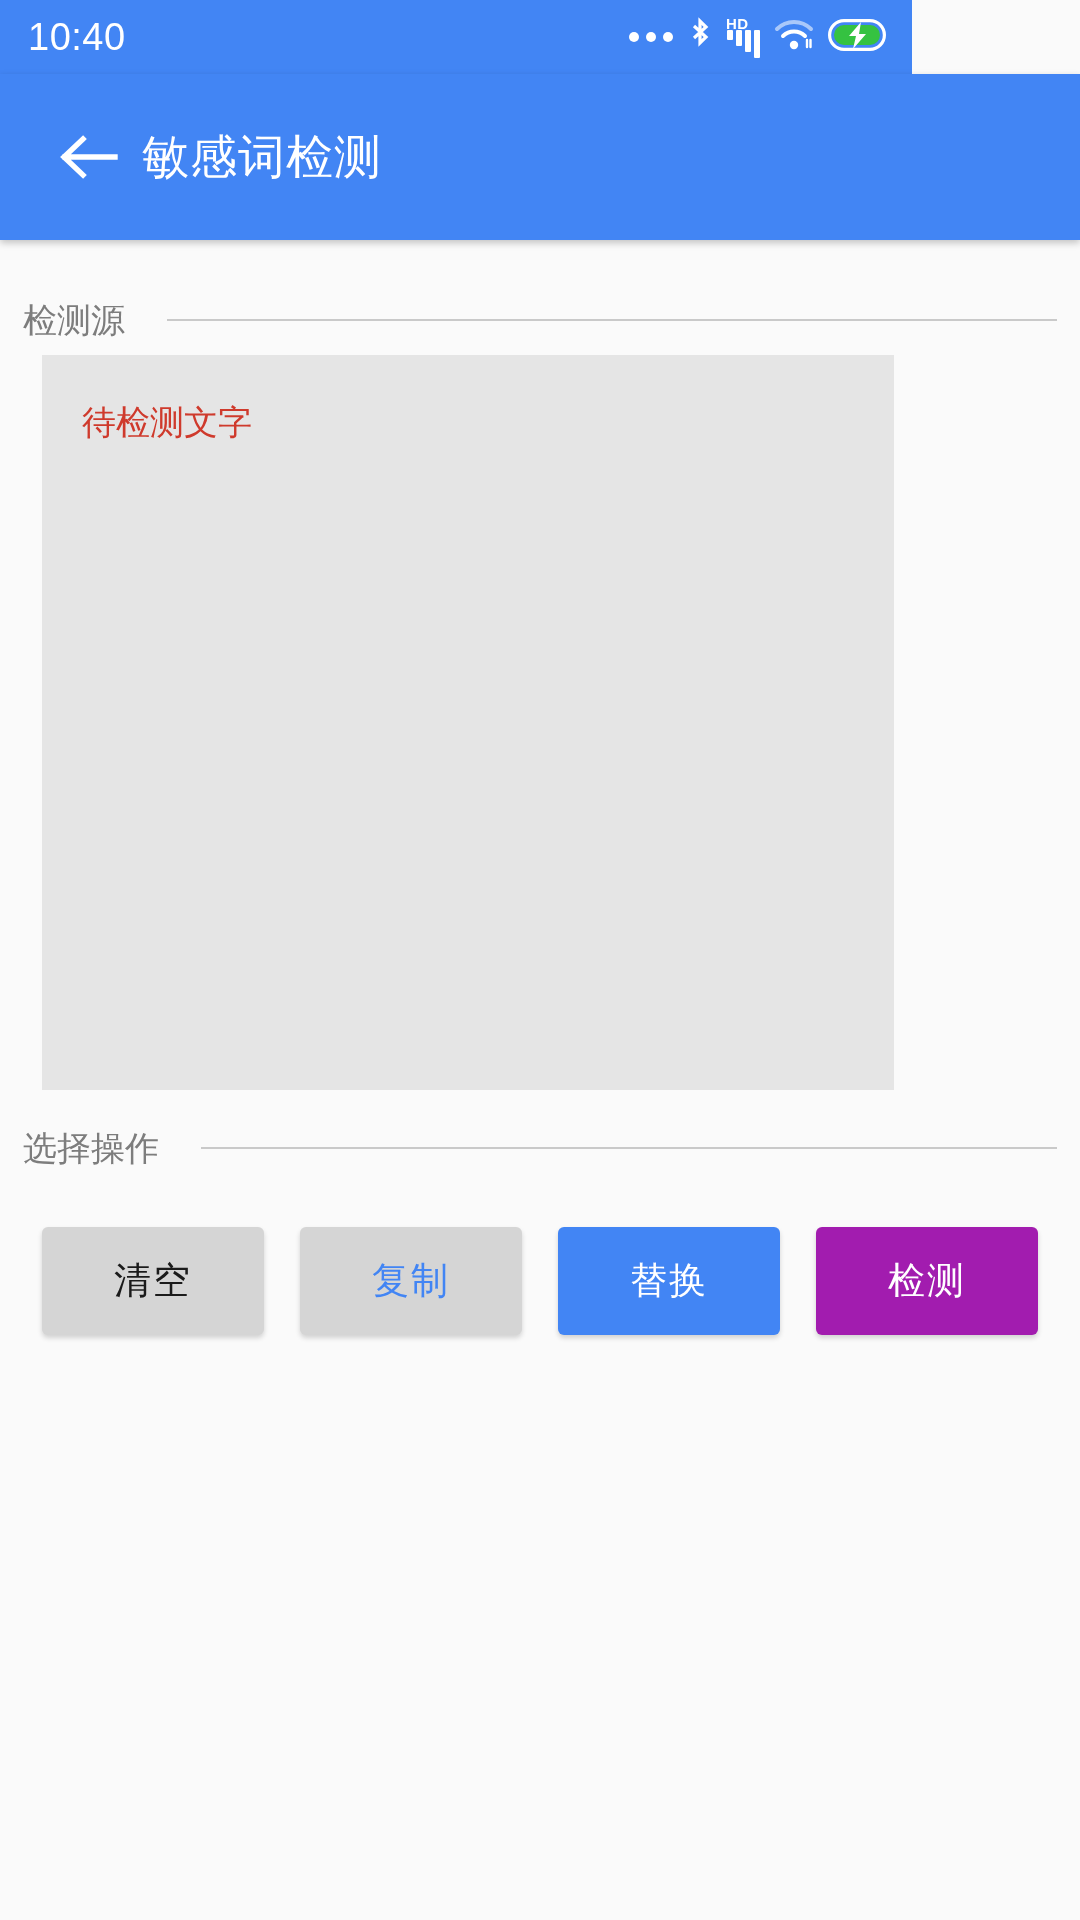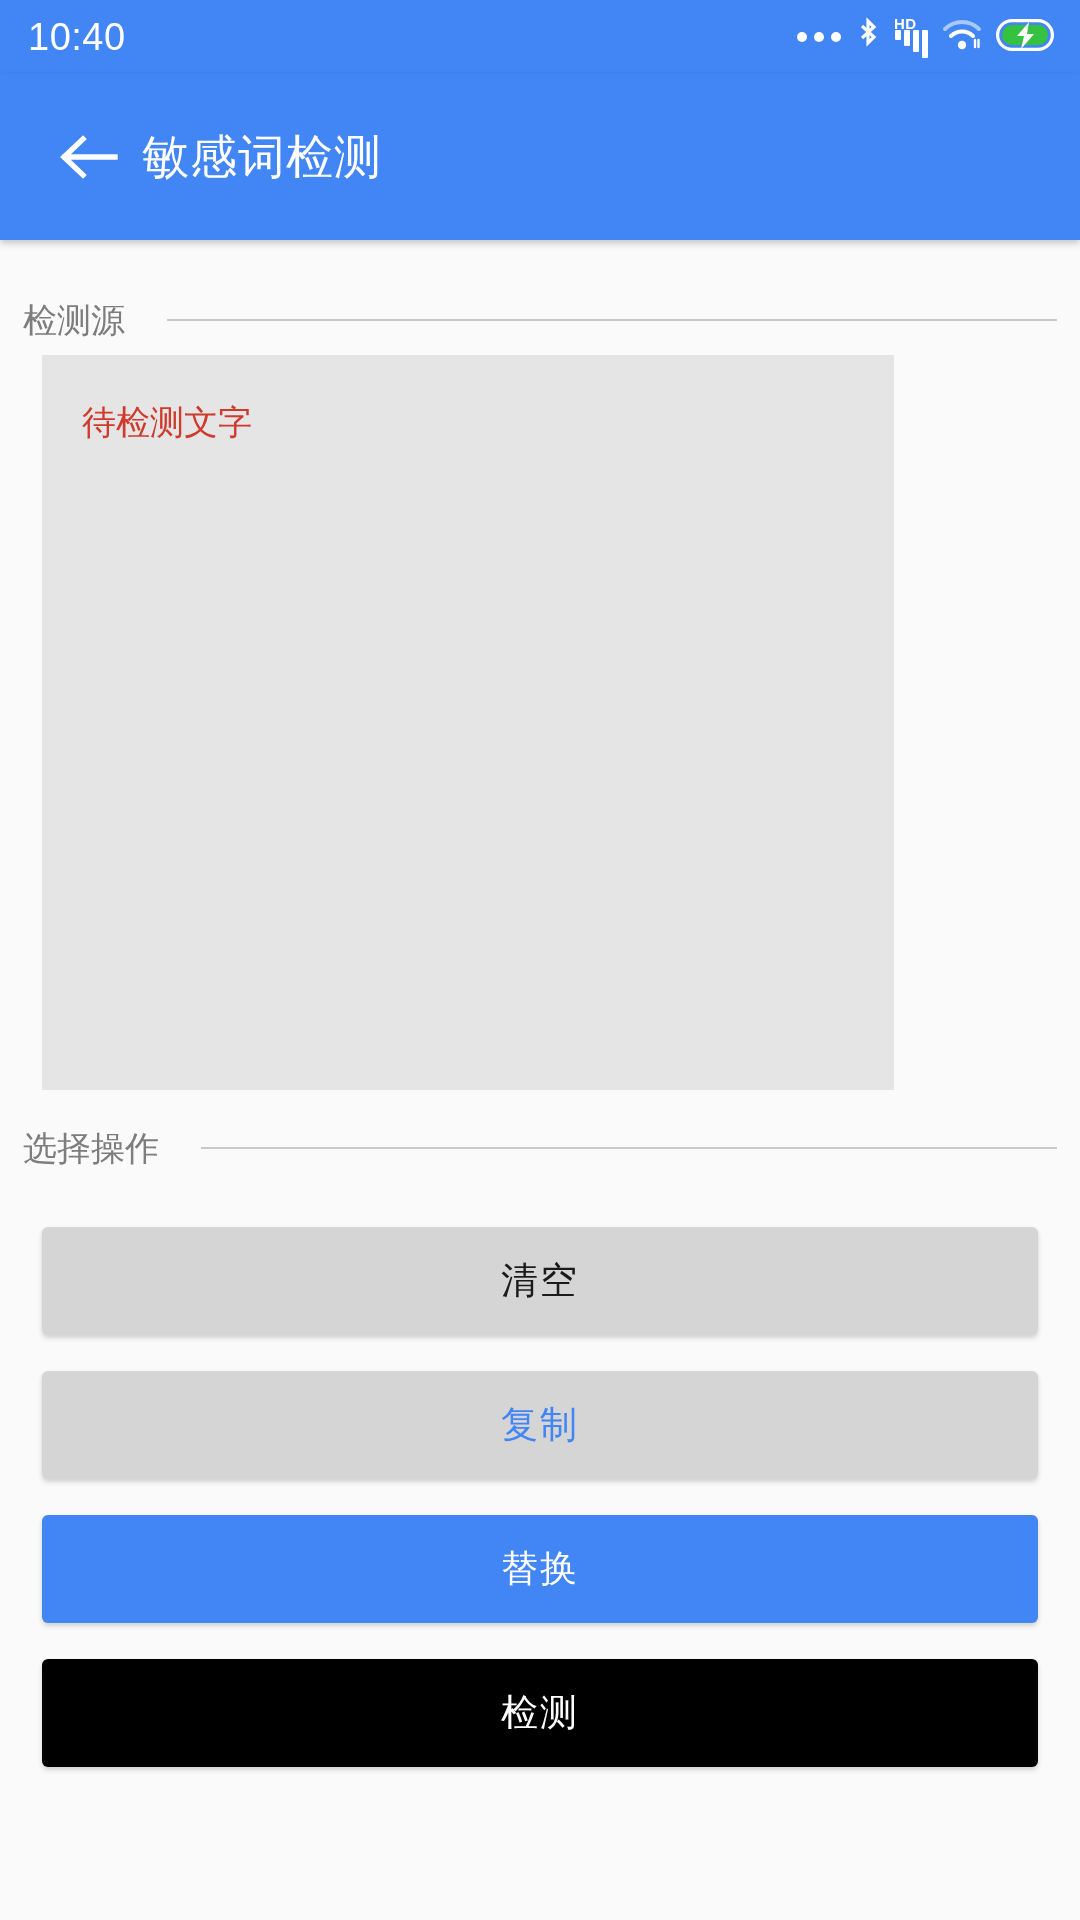--- a/index.html
+++ b/index.html
@@ -13,7 +13,7 @@
   
   #status-bar {
     position:absolute; top:0; left:0;
-    width:1080px; height:74px;
+    width:912px; height:74px;
     background:#4285f4;
     display:flex; align-items:center;
     padding:0 26px 0 28px;

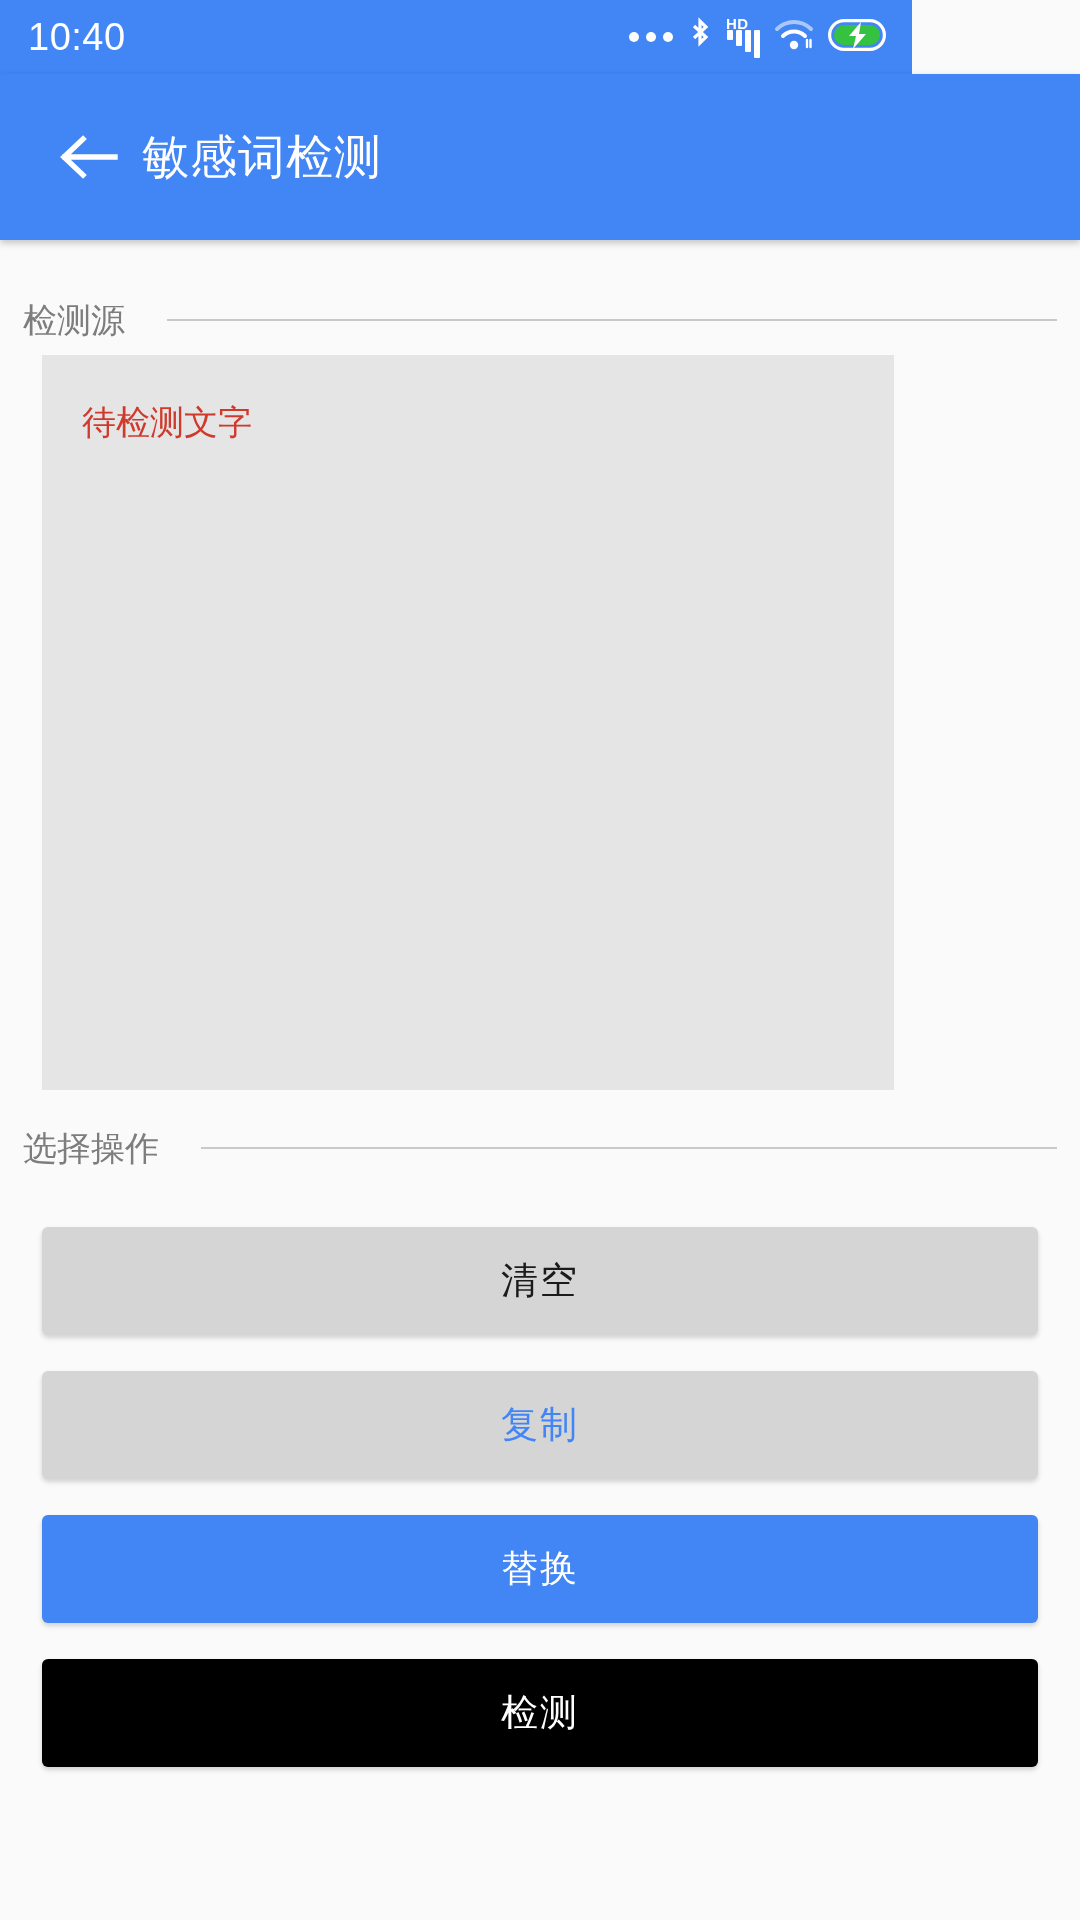--- a/index.html
+++ b/index.html
@@ -99,7 +99,7 @@
     position:absolute; top:987px; left:42px;
     width:996px;
     display:grid;
-    grid-template-columns:1fr;
+    grid-template-columns:1fr 1fr 1fr 1fr;
     column-gap:26px;
     row-gap:32px;
     gap:36px;

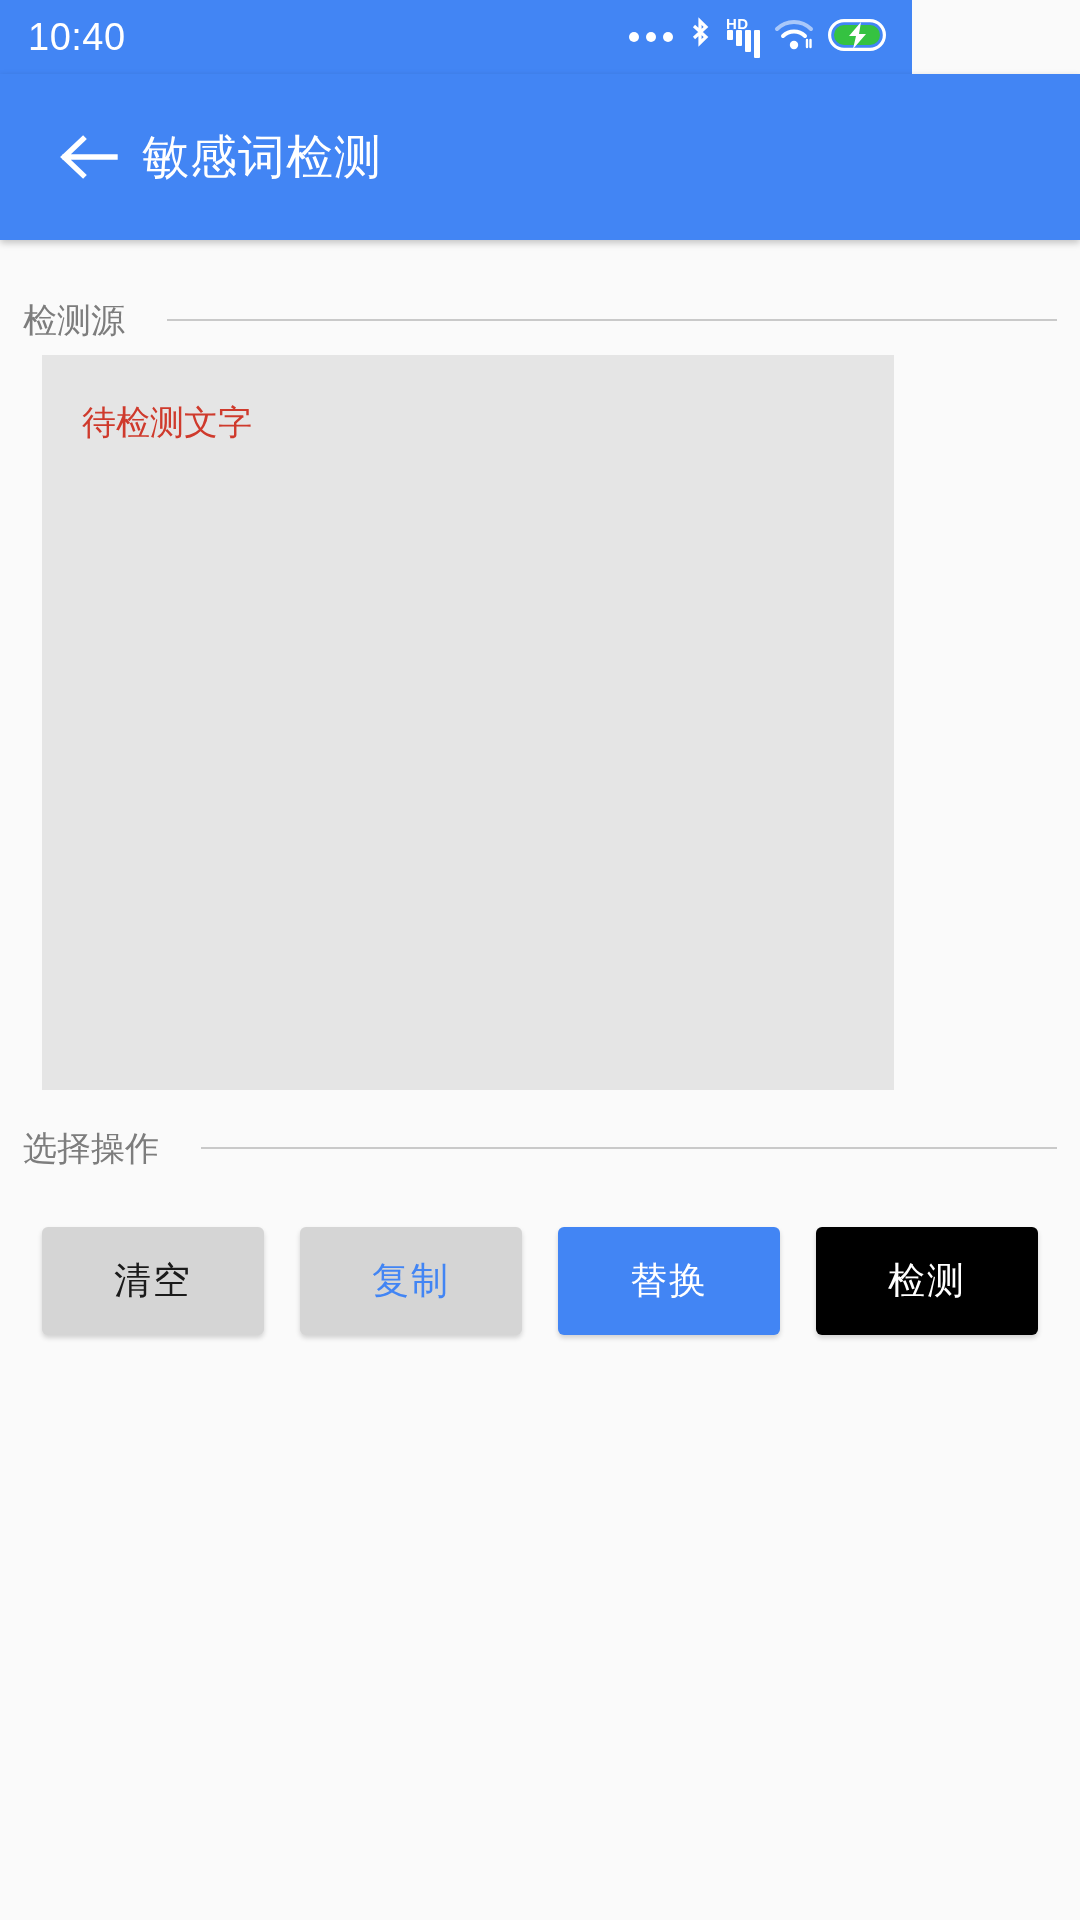--- a/index.html
+++ b/index.html
@@ -123,7 +123,7 @@
     box-shadow:0 3px 5px rgba(0,0,0,0.16);
   }
   .btn-red {
-    background:#000000; color:#fff;
+    background:#a21caf; color:#fff;
     box-shadow:0 3px 5px rgba(0,0,0,0.16);
   }
 </style>

